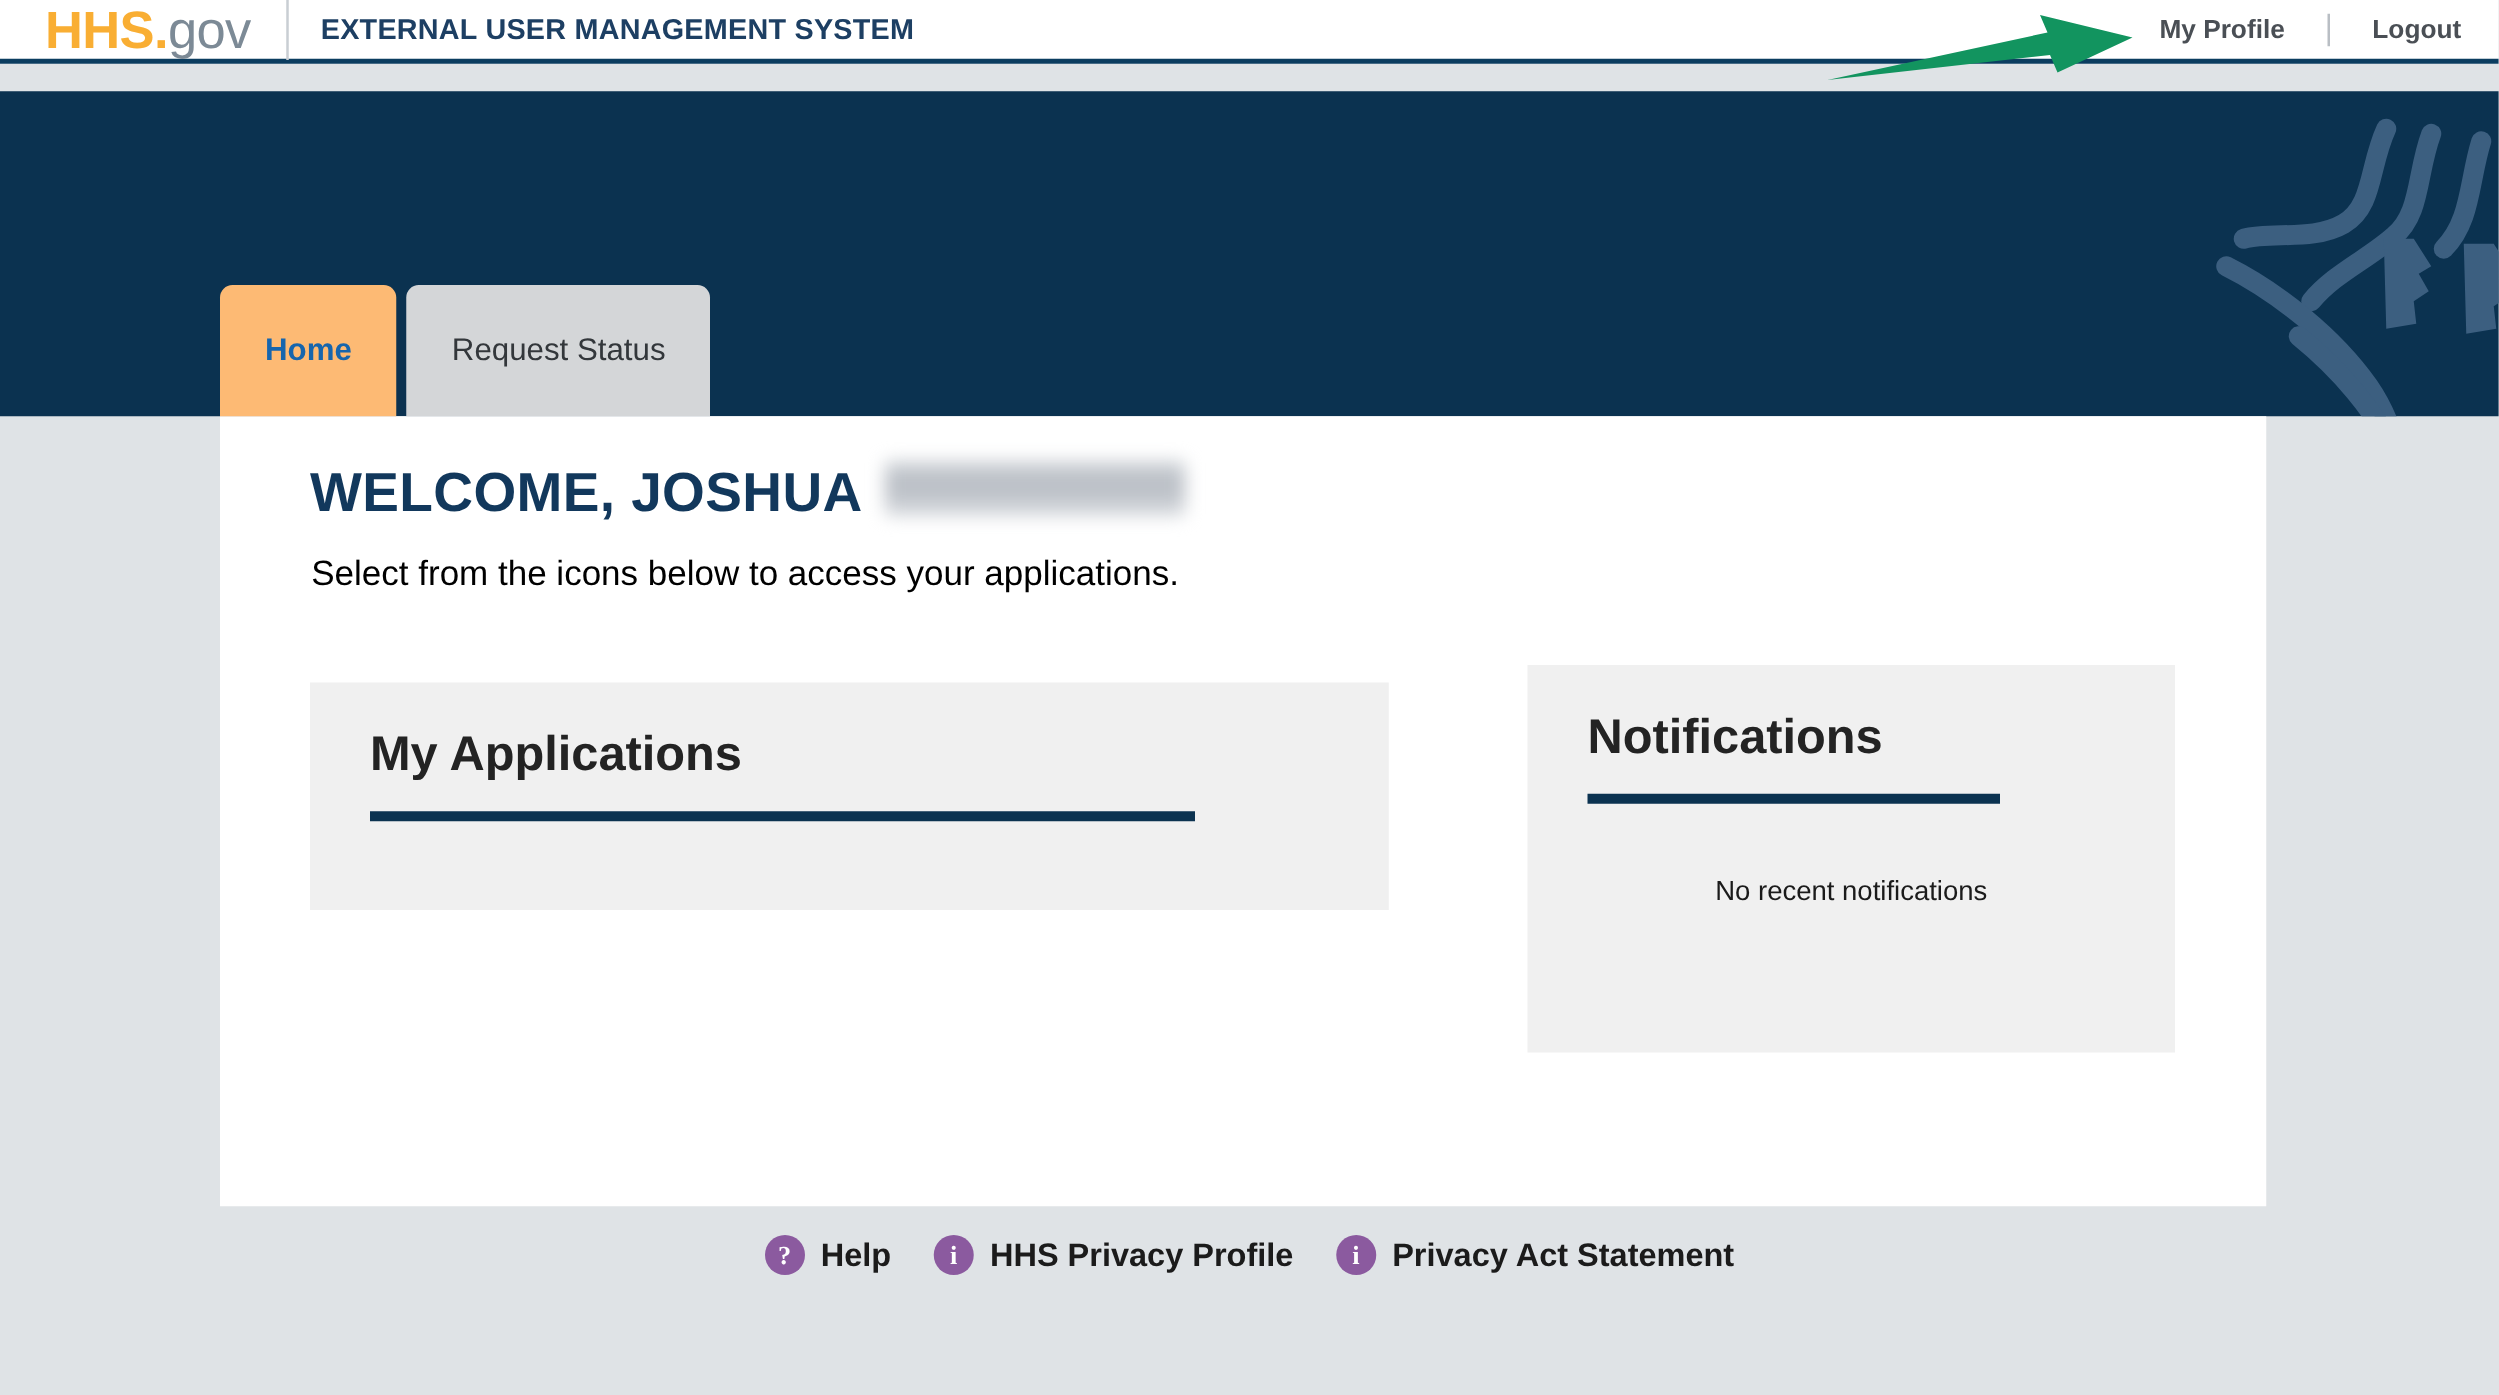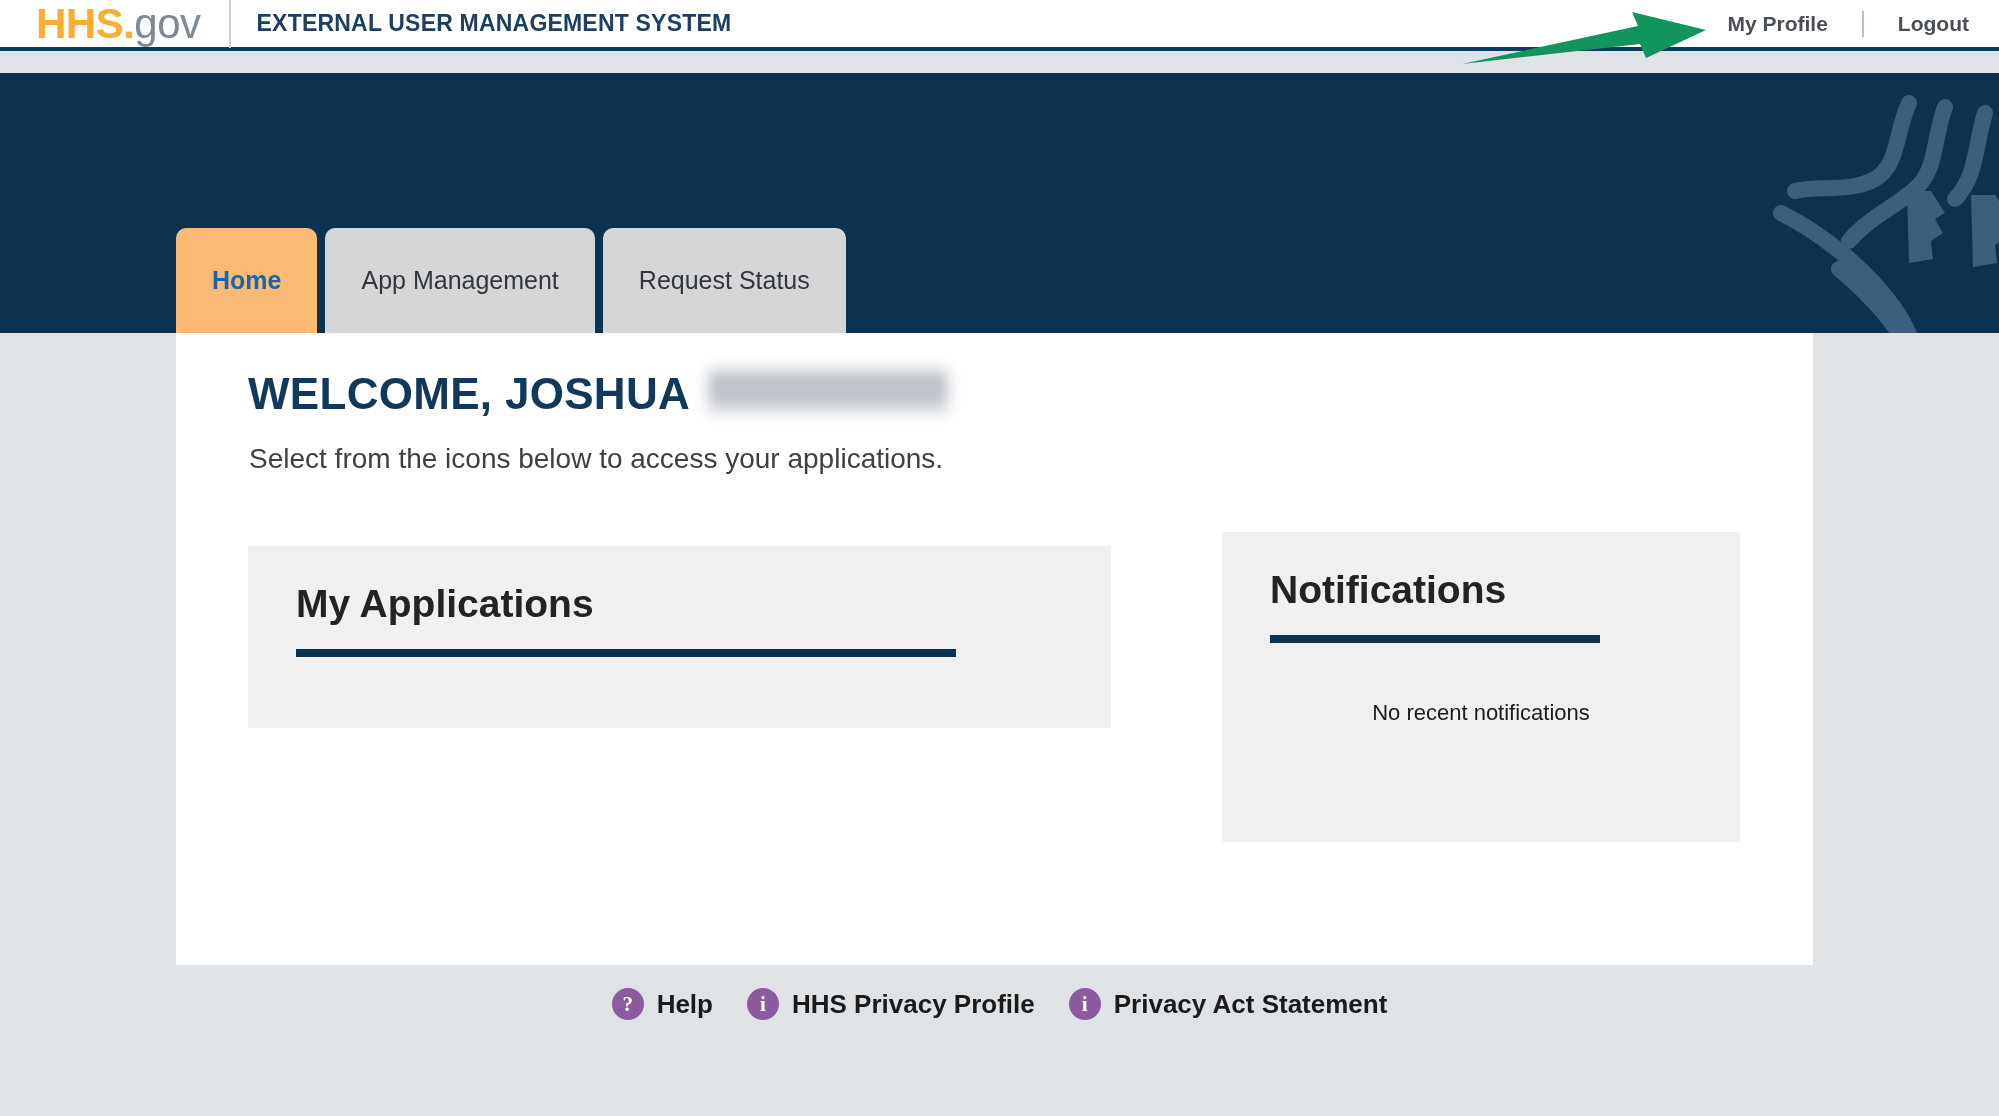--- a/index.html
+++ b/index.html
@@ -315,9 +315,6 @@
     <span>Home</span>
   </div>
   <div class="tab inactive">
-    <span>App Management</span>
-  </div>
-  <div class="tab inactive">
     <span>Request Status</span>
   </div>
 </div>

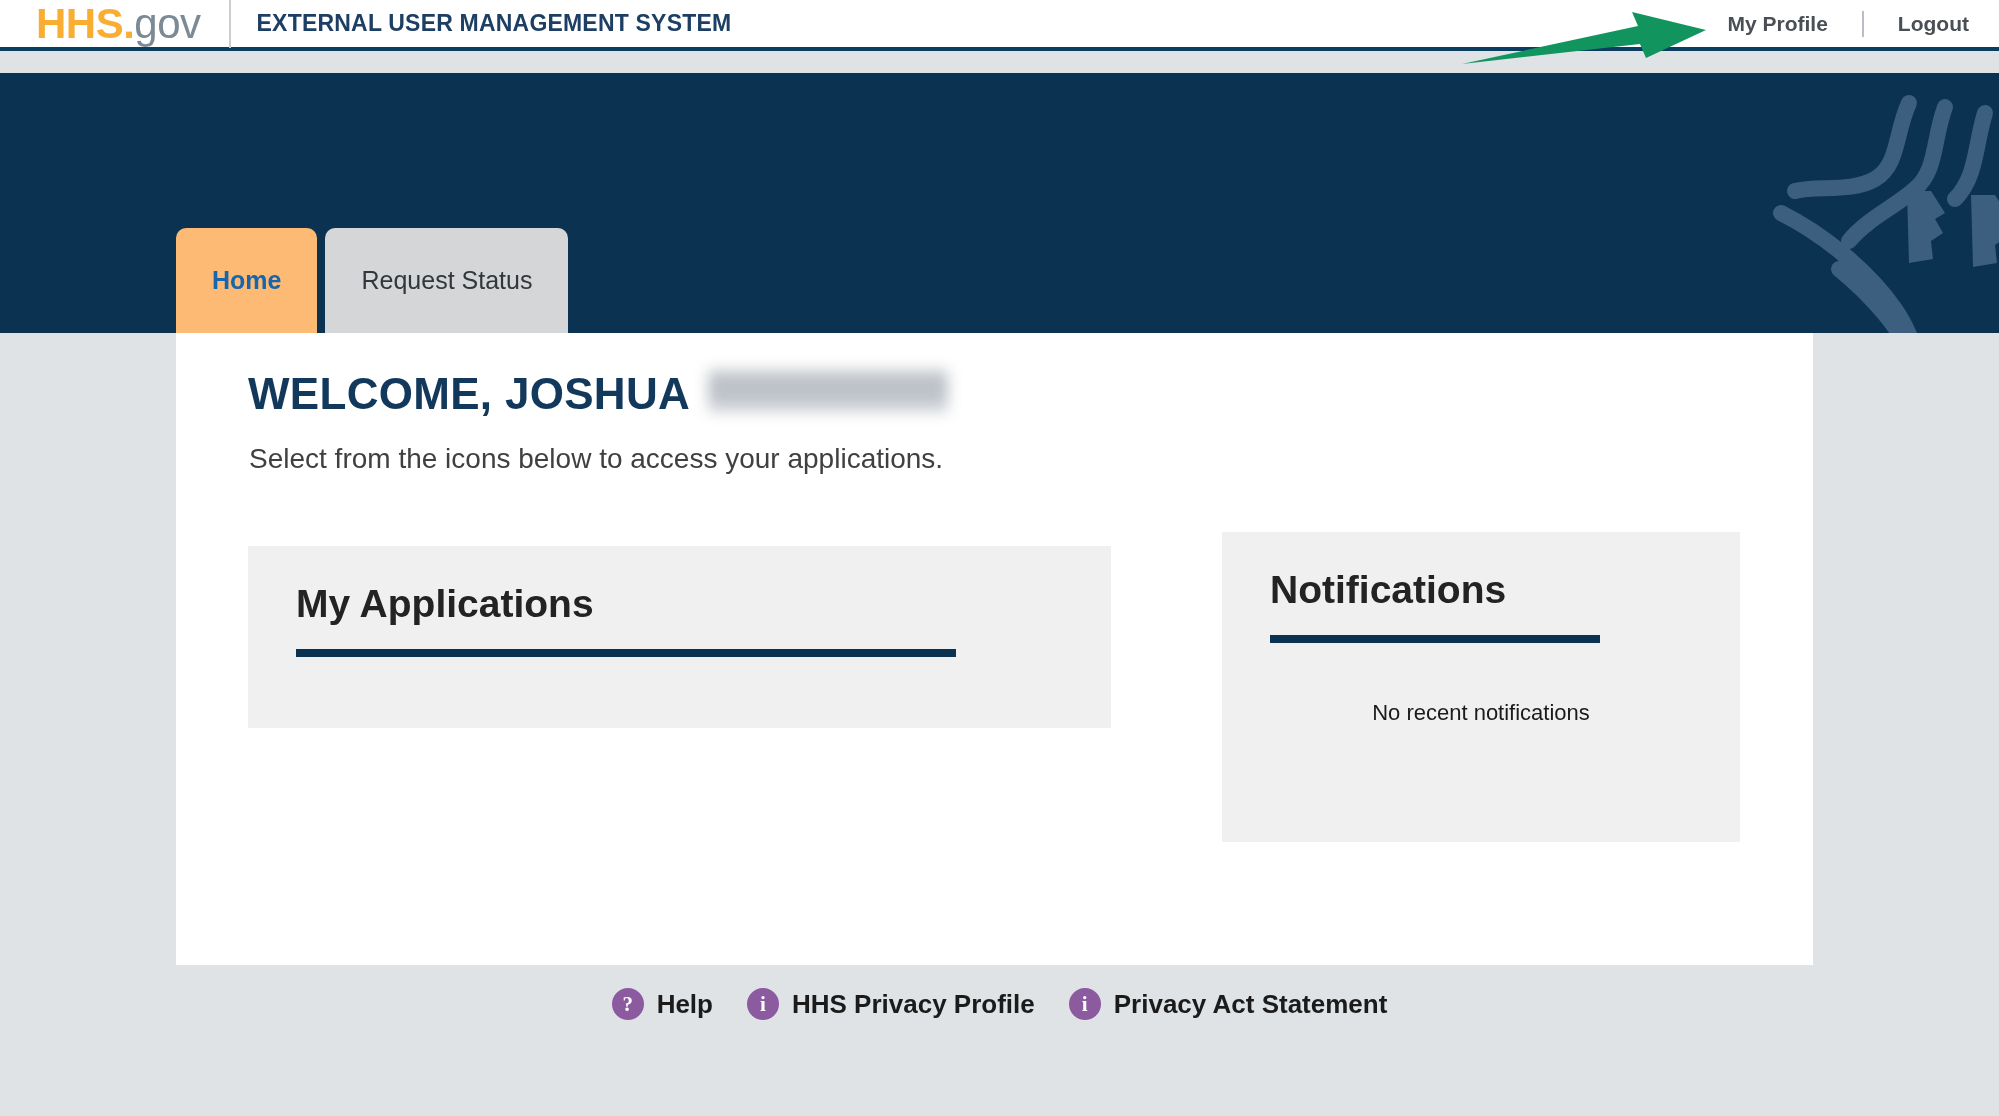--- a/index.html
+++ b/index.html
@@ -186,7 +186,7 @@
     left: 73px;
     top: 110px;
     font-size: 28px;
-    color: #404040;
+    color: #000000;
     white-space: nowrap;
   }
 

